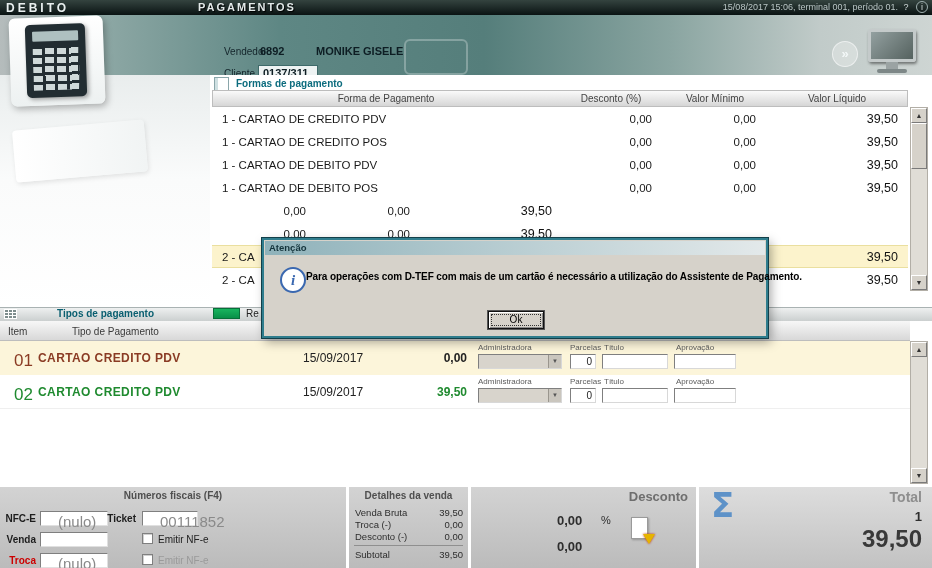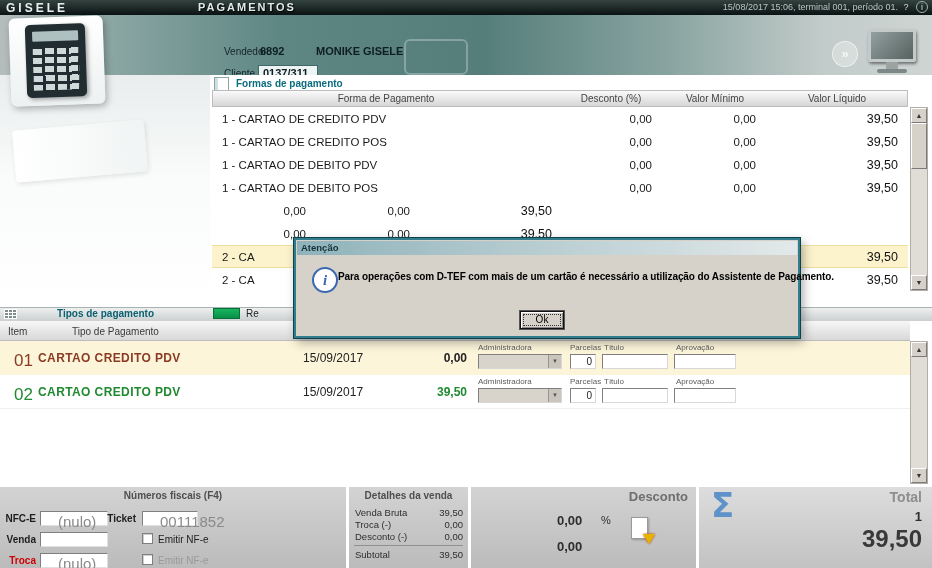--- a/index.html
+++ b/index.html
@@ -162,7 +162,7 @@
 <body>
 
 <div id="titlebar">
-  <span id="logo">GISELE</span>
+  <span id="logo">DEBITO</span>
   <span id="tb-title">PAGAMENTOS</span>
   <span id="tb-status">15/08/2017 15:06, terminal 001, período 01.</span>
   <span id="tb-help" class="tb-ico">?</span>

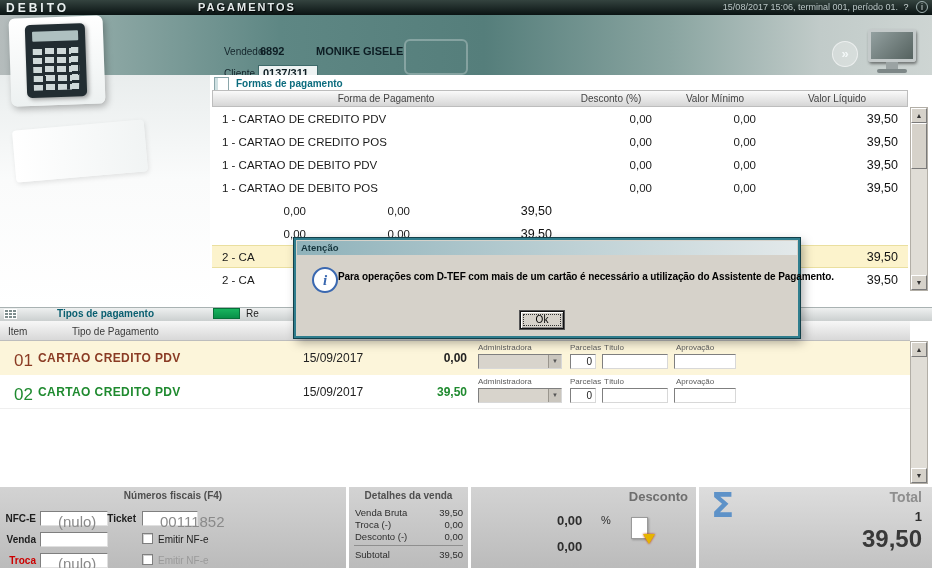--- a/index.html
+++ b/index.html
@@ -146,7 +146,7 @@
 
   
   #dialog { position:absolute; left:262px; top:238px; width:506px; height:100px; background:#d6d2ca;
-    border:2px solid #2f7d8d; outline:1px solid #123f49; box-shadow:3px 4px 10px rgba(0,0,0,.35); z-index:90;margin-left:32px; }
+    border:2px solid #2f7d8d; outline:1px solid #123f49; box-shadow:3px 4px 10px rgba(0,0,0,.35); z-index:90; }
   #dlg-title { position:absolute; left:1px; top:1px; right:1px; height:14px;
     background:linear-gradient(90deg,#8fb2ba,#e3e9ea); font-size:9.5px; font-weight:bold; color:#13333b; padding:1px 0 0 4px; }
   #dlg-icon { position:absolute; left:16px; top:27px; width:26px; height:26px; border-radius:50%; background:#fff;

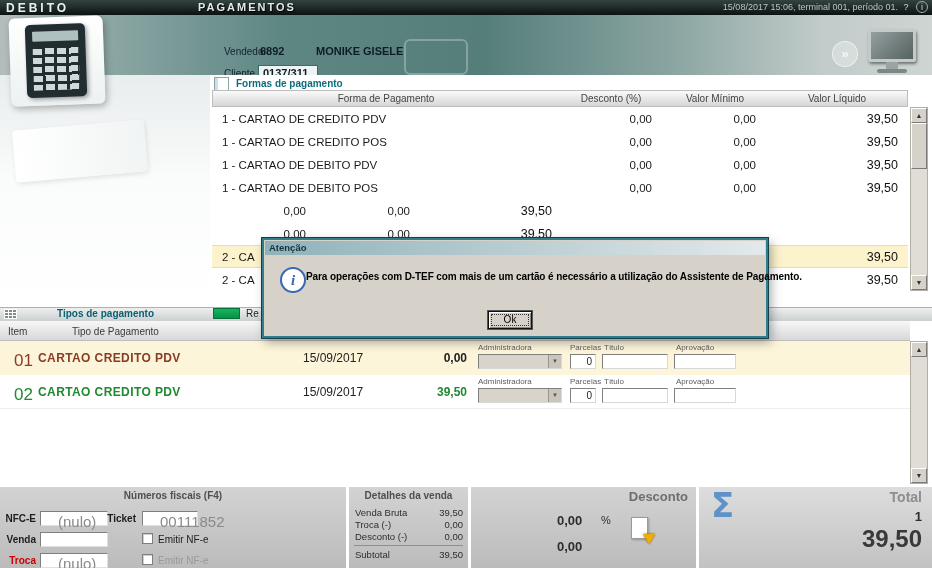--- a/index.html
+++ b/index.html
@@ -153,7 +153,7 @@
     border:2px solid #3a68b0; color:#3a68b0; font:italic bold 15px "Liberation Serif", serif; text-align:center; line-height:23px; }
   #dlg-msg { position:absolute; left:42px; top:31px; width:458px; text-align:center;
     font-size:10px; font-weight:bold; color:#000; white-space:nowrap; letter-spacing:-0.1px; }
-  #dlg-ok { position:absolute; left:224px; top:71px; width:44px; height:18px; background:#d6d2ca;
+  #dlg-ok { position:absolute; left:224px; top:71px; width:56px; height:18px; background:#d6d2ca;
     border:1px solid #111; box-shadow:inset 1px 1px 0 #fff, inset -1px -1px 0 #8a8a8a, 0 0 0 1px #555;
     font-size:10px; color:#000; text-align:center; line-height:16px; }
   #dlg-ok::before { content:""; position:absolute; inset:2px; border:1px dotted #333; }

